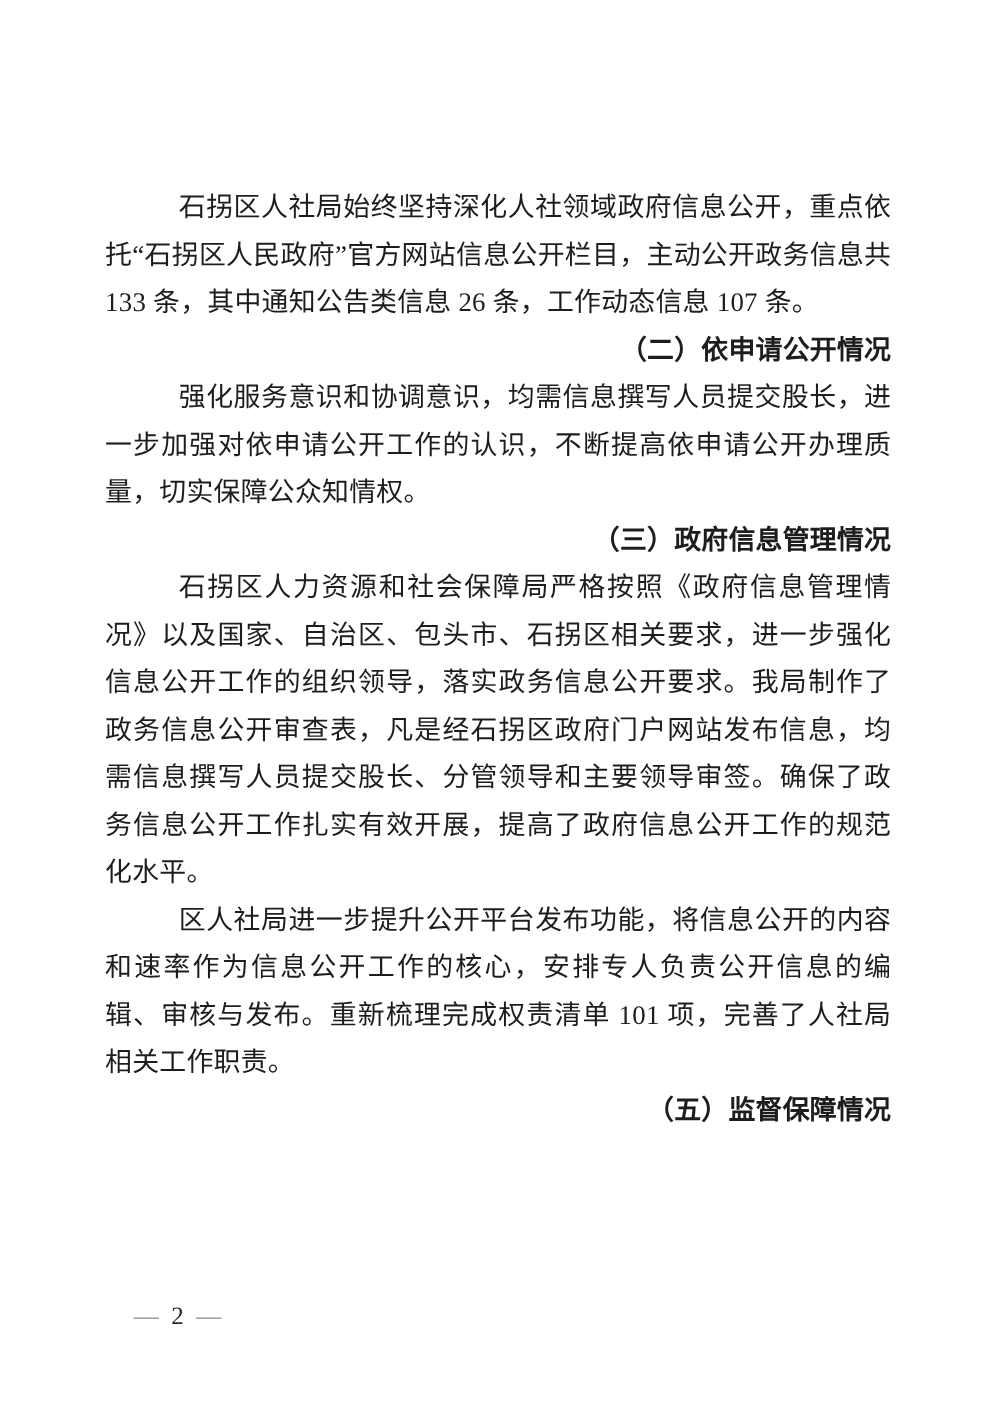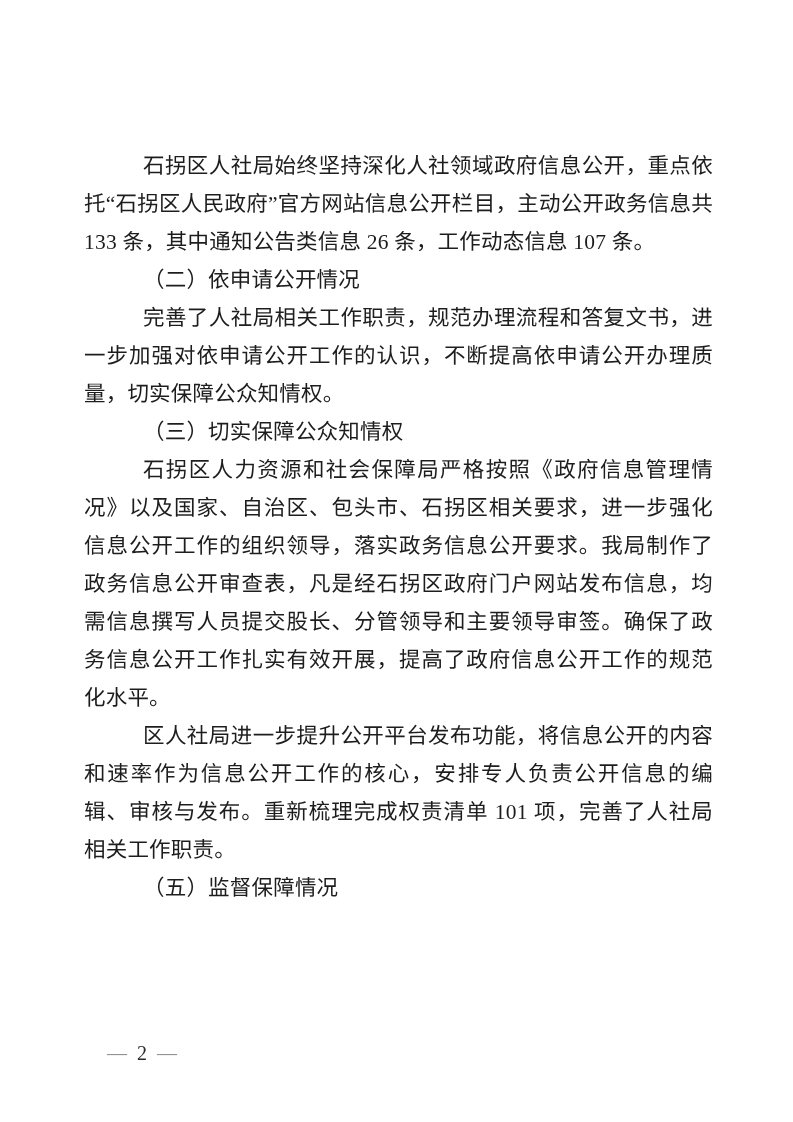--- a/index.html
+++ b/index.html
@@ -32,8 +32,8 @@
     text-indent: 59px;
   }
   .para.heading {
-    font-weight: normal;
-    text-align: left;
+    font-weight: bold;
+    text-align: right;
   }
   .footer {
     position: absolute;

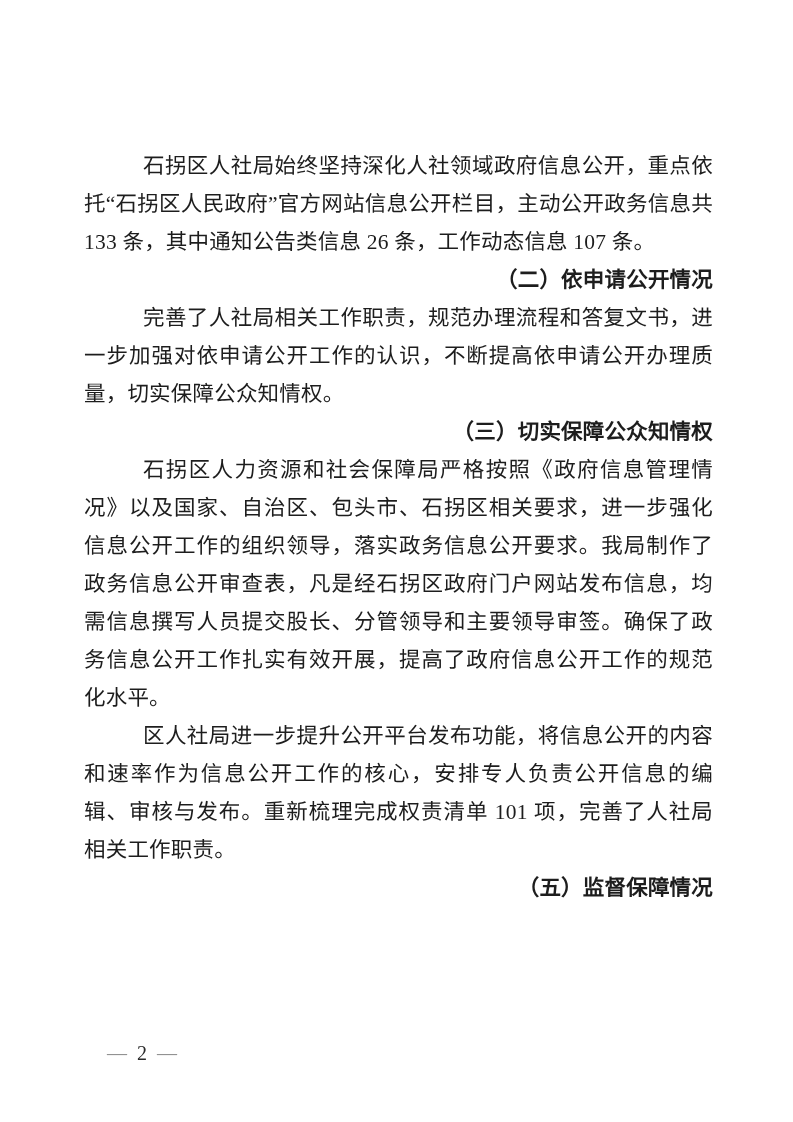--- a/index.html
+++ b/index.html
@@ -59,7 +59,7 @@
   <main class="content">
     <p class="para body">石拐区人社局始终坚持深化人社领域政府信息公开，重点依托“石拐区人民政府”官方网站信息公开栏目，主动公开政务信息共 133 条，其中通知公告类信息 26 条，工作动态信息 107 条。</p>
     <p class="para heading">（二）依申请公开情况</p>
-    <p class="para body">完善了人社局相关工作职责，规范办理流程和答复文书，进一步加强对依申请公开工作的认识，不断提高依申请公开办理质量，切实保障公众知情权。</p>
+    <p class="para body">强化服务意识和协调意识，均需信息撰写人员提交股长，进一步加强对依申请公开工作的认识，不断提高依申请公开办理质量，切实保障公众知情权。</p>
     <p class="para heading">（三）切实保障公众知情权</p>
     <p class="para body">石拐区人力资源和社会保障局严格按照《政府信息管理情况》以及国家、自治区、包头市、石拐区相关要求，进一步强化信息公开工作的组织领导，落实政务信息公开要求。我局制作了政务信息公开审查表，凡是经石拐区政府门户网站发布信息，均需信息撰写人员提交股长、分管领导和主要领导审签。确保了政务信息公开工作扎实有效开展，提高了政府信息公开工作的规范化水平。</p>
     <p class="para body">区人社局进一步提升公开平台发布功能，将信息公开的内容和速率作为信息公开工作的核心，安排专人负责公开信息的编辑、审核与发布。重新梳理完成权责清单 101 项，完善了人社局相关工作职责。</p>

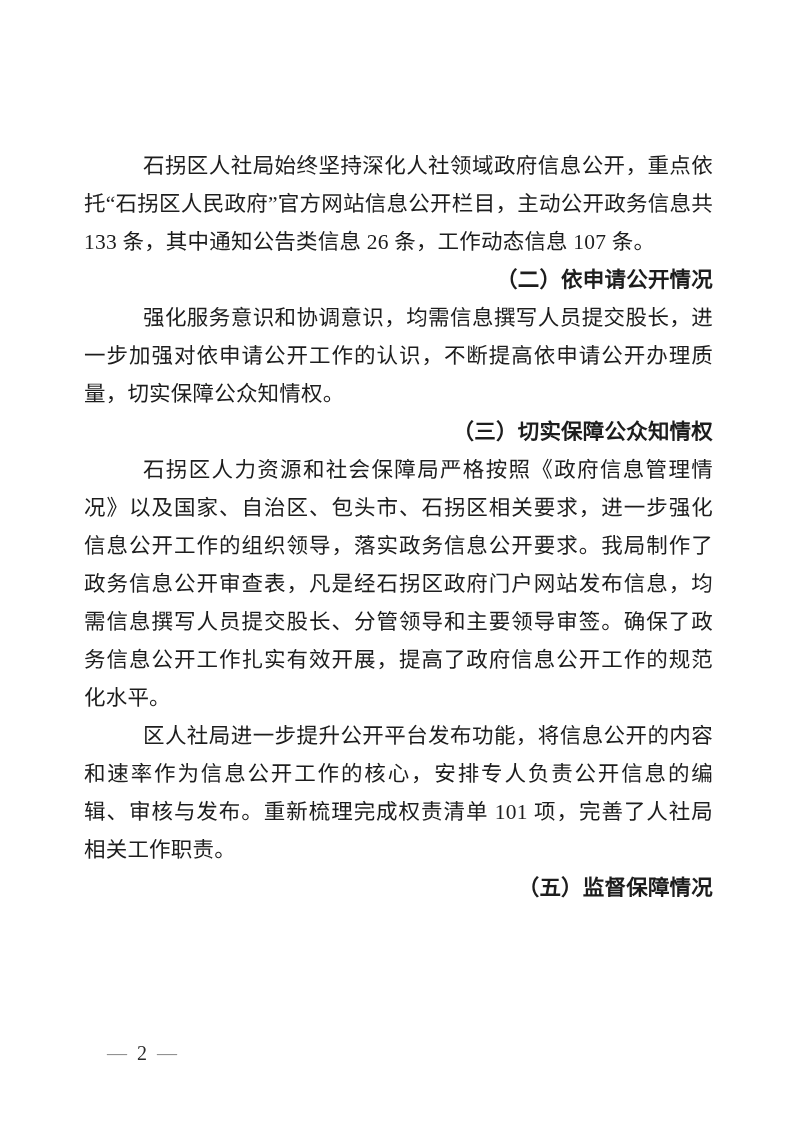--- a/index.html
+++ b/index.html
@@ -60,7 +60,7 @@
     <p class="para body">石拐区人社局始终坚持深化人社领域政府信息公开，重点依托“石拐区人民政府”官方网站信息公开栏目，主动公开政务信息共 133 条，其中通知公告类信息 26 条，工作动态信息 107 条。</p>
     <p class="para heading">（二）依申请公开情况</p>
     <p class="para body">强化服务意识和协调意识，均需信息撰写人员提交股长，进一步加强对依申请公开工作的认识，不断提高依申请公开办理质量，切实保障公众知情权。</p>
-    <p class="para heading">（三）切实保障公众知情权</p>
+    <p class="para heading">（三）政府信息管理情况</p>
     <p class="para body">石拐区人力资源和社会保障局严格按照《政府信息管理情况》以及国家、自治区、包头市、石拐区相关要求，进一步强化信息公开工作的组织领导，落实政务信息公开要求。我局制作了政务信息公开审查表，凡是经石拐区政府门户网站发布信息，均需信息撰写人员提交股长、分管领导和主要领导审签。确保了政务信息公开工作扎实有效开展，提高了政府信息公开工作的规范化水平。</p>
     <p class="para body">区人社局进一步提升公开平台发布功能，将信息公开的内容和速率作为信息公开工作的核心，安排专人负责公开信息的编辑、审核与发布。重新梳理完成权责清单 101 项，完善了人社局相关工作职责。</p>
     <p class="para heading">（五）监督保障情况</p>

